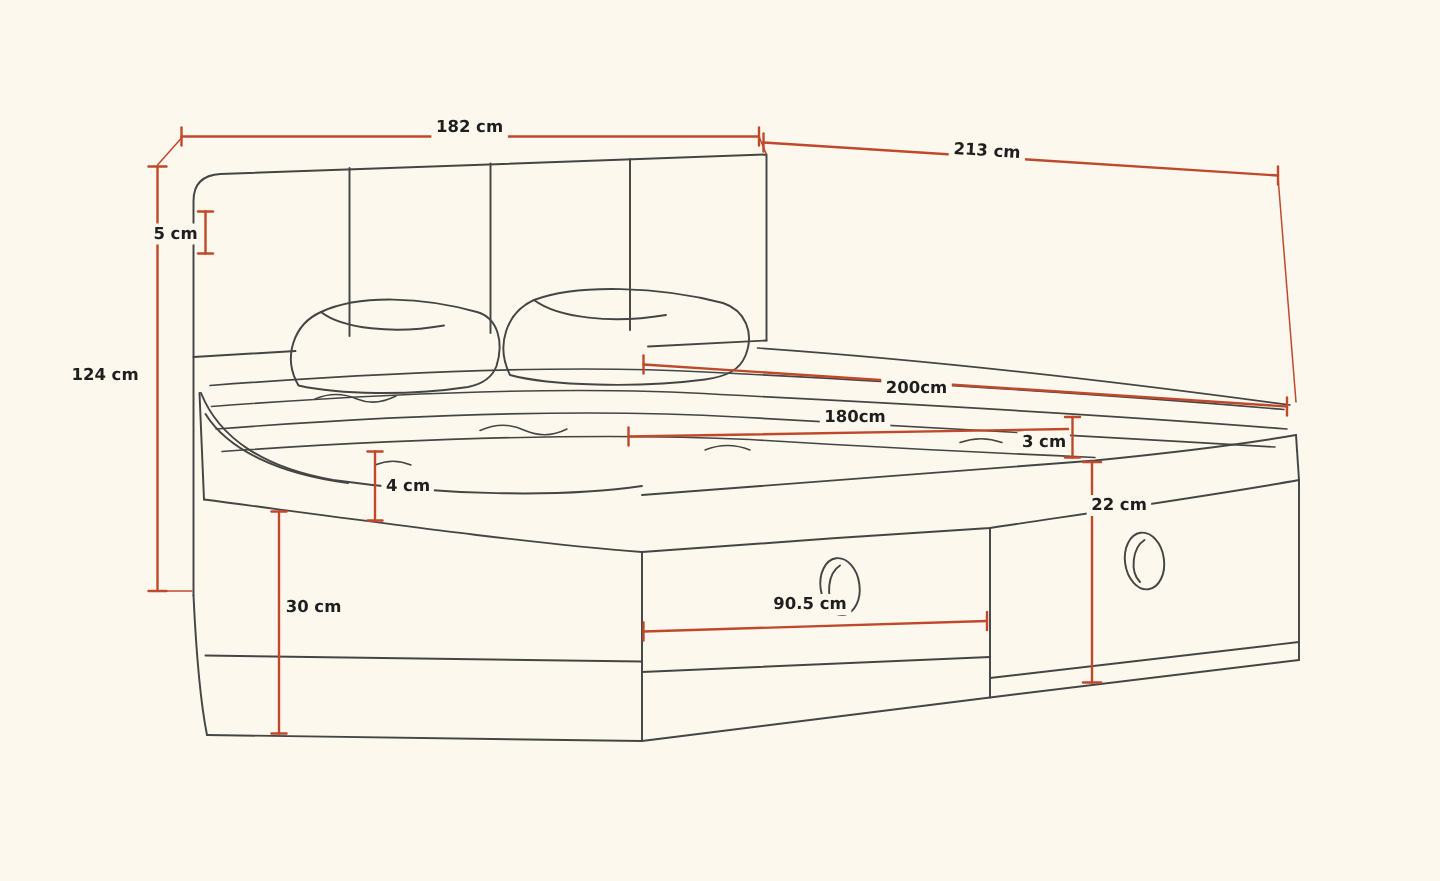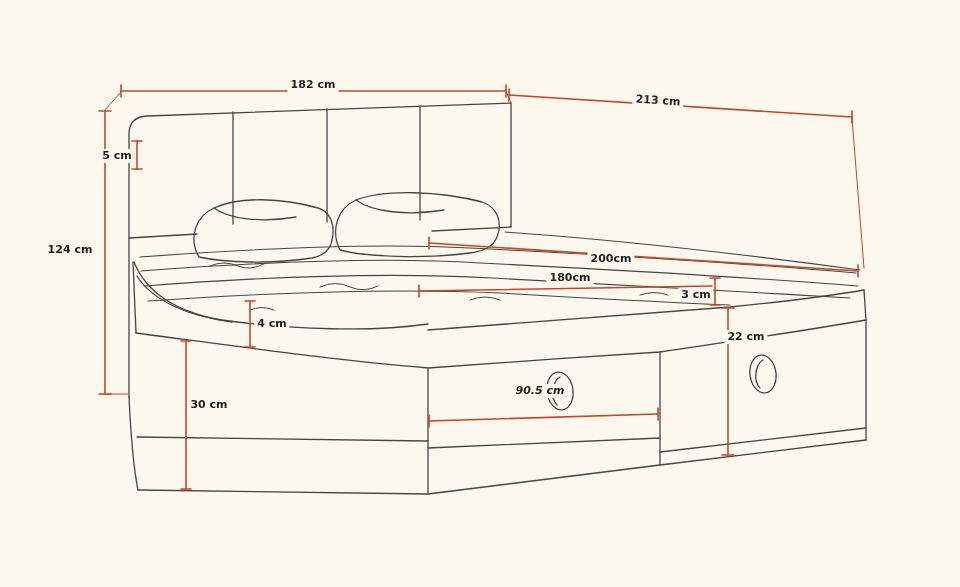--- a/index.html
+++ b/index.html
@@ -168,7 +168,7 @@
   <div class="dim-label" style="left:570px;top:278px;">180cm</div>
   <div class="dim-label" style="left:696px;top:295px;">3 cm</div>
   <div class="dim-label" style="left:746px;top:337px;">22 cm</div>
-  <div class="dim-label" style="left:540px;top:391px;font-style:italic;">90.5 cm</div>
+  <div class="dim-label" style="left:540px;top:403px;">90.5 cm</div>
 
 </div>
 

